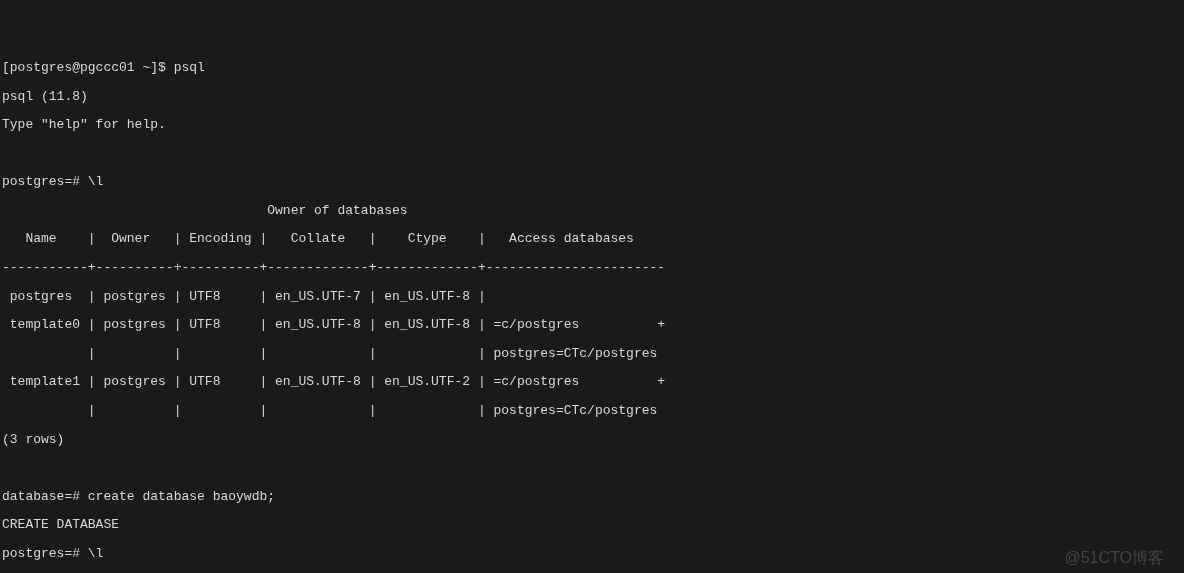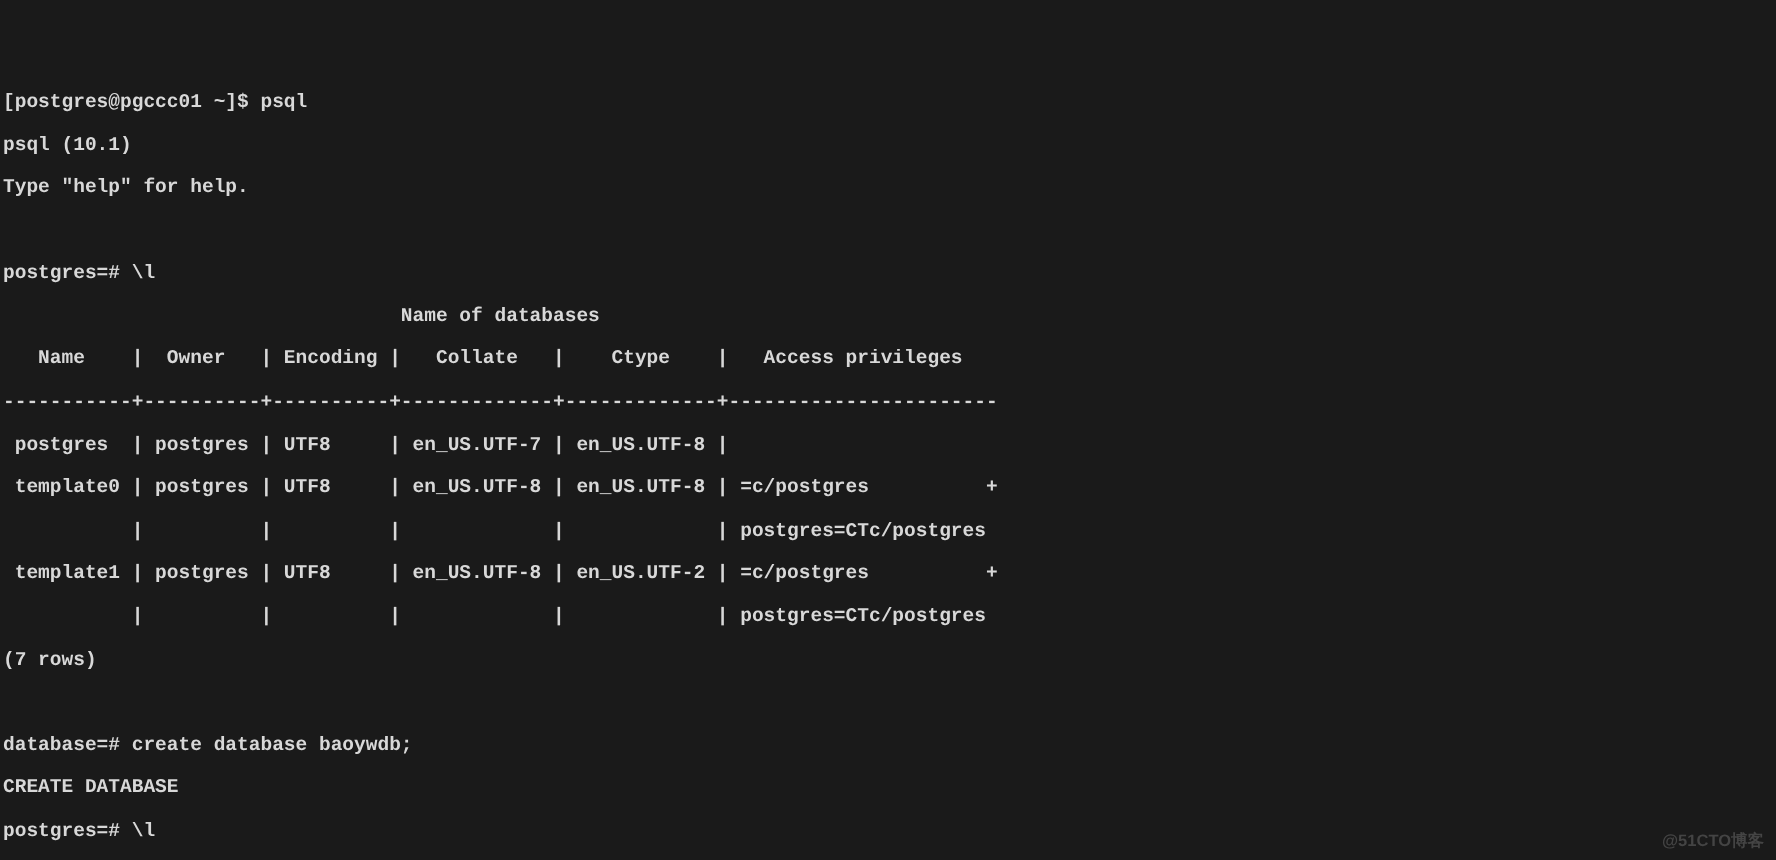--- a/index.html
+++ b/index.html
@@ -2,7 +2,7 @@
 <html><head>
   <meta charset="utf-8">
   <style>
-    * { margin:0; padding:0; box-sizing:border-box;font-weight:bold; }
+    * { margin:0; padding:0; box-sizing:border-box; }
     body {
       background:#1a1a1a;
       color:#d8d8d8;

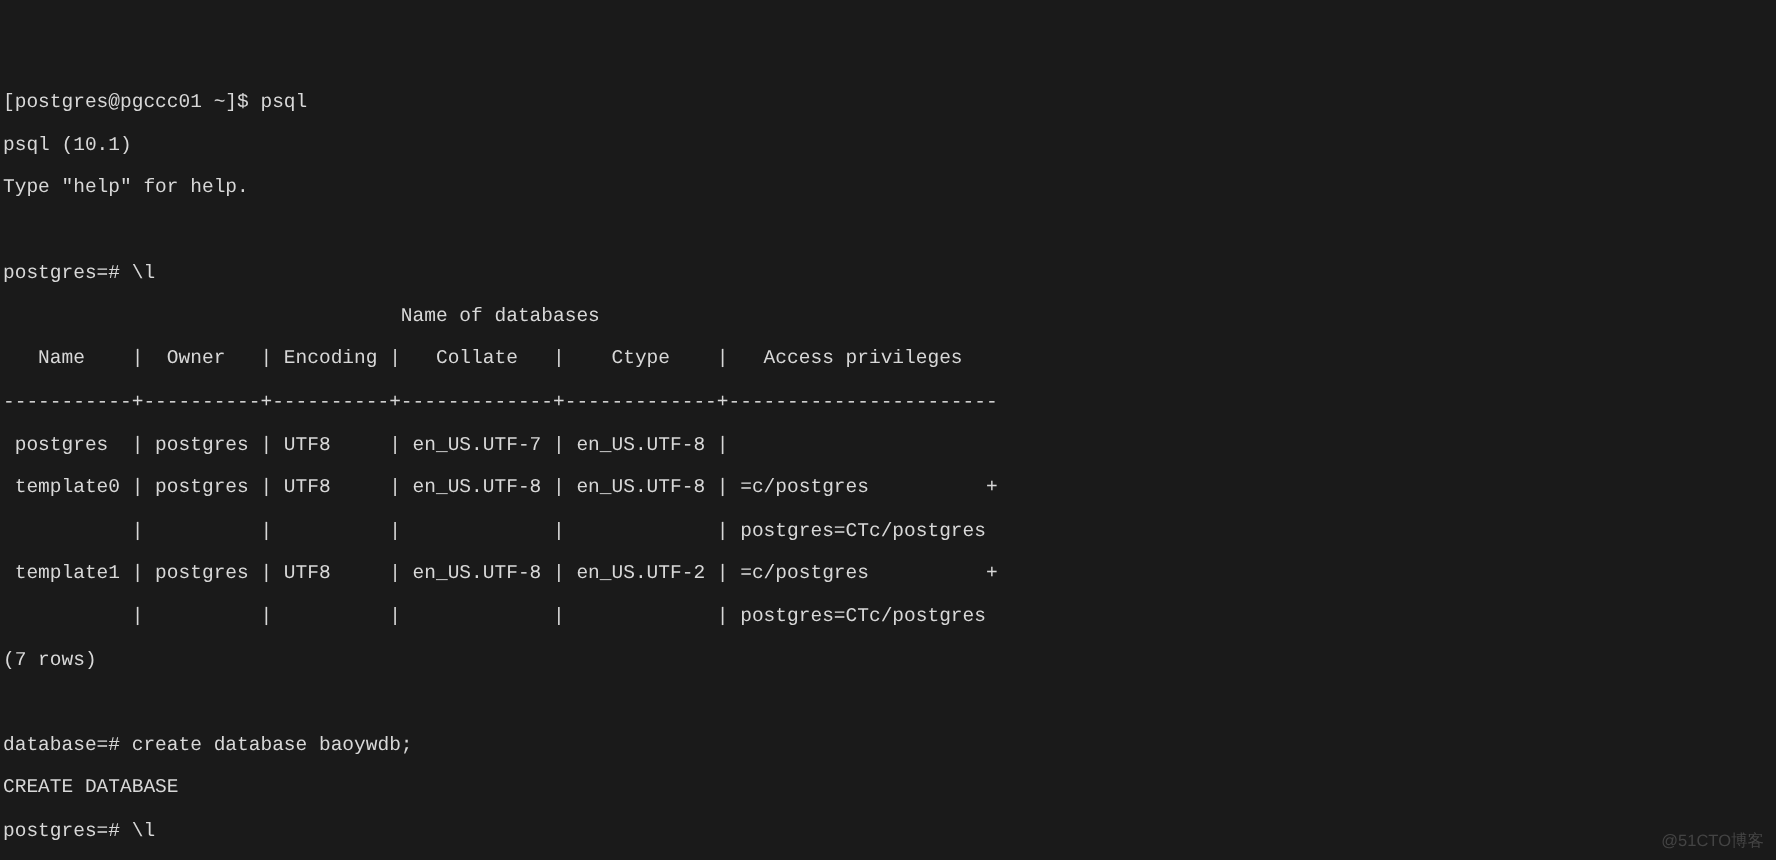--- a/index.html
+++ b/index.html
@@ -32,7 +32,7 @@
 
 
 <div class="line">[postgres@pgccc01 ~]$ psql</div>
-<div class="line">psql (10.1)</div>
+<div class="line">psql (11.8)</div>
 <div class="line">Type "help" for help.</div>
 <div class="line"></div>
 <div class="line">postgres=# \l</div>

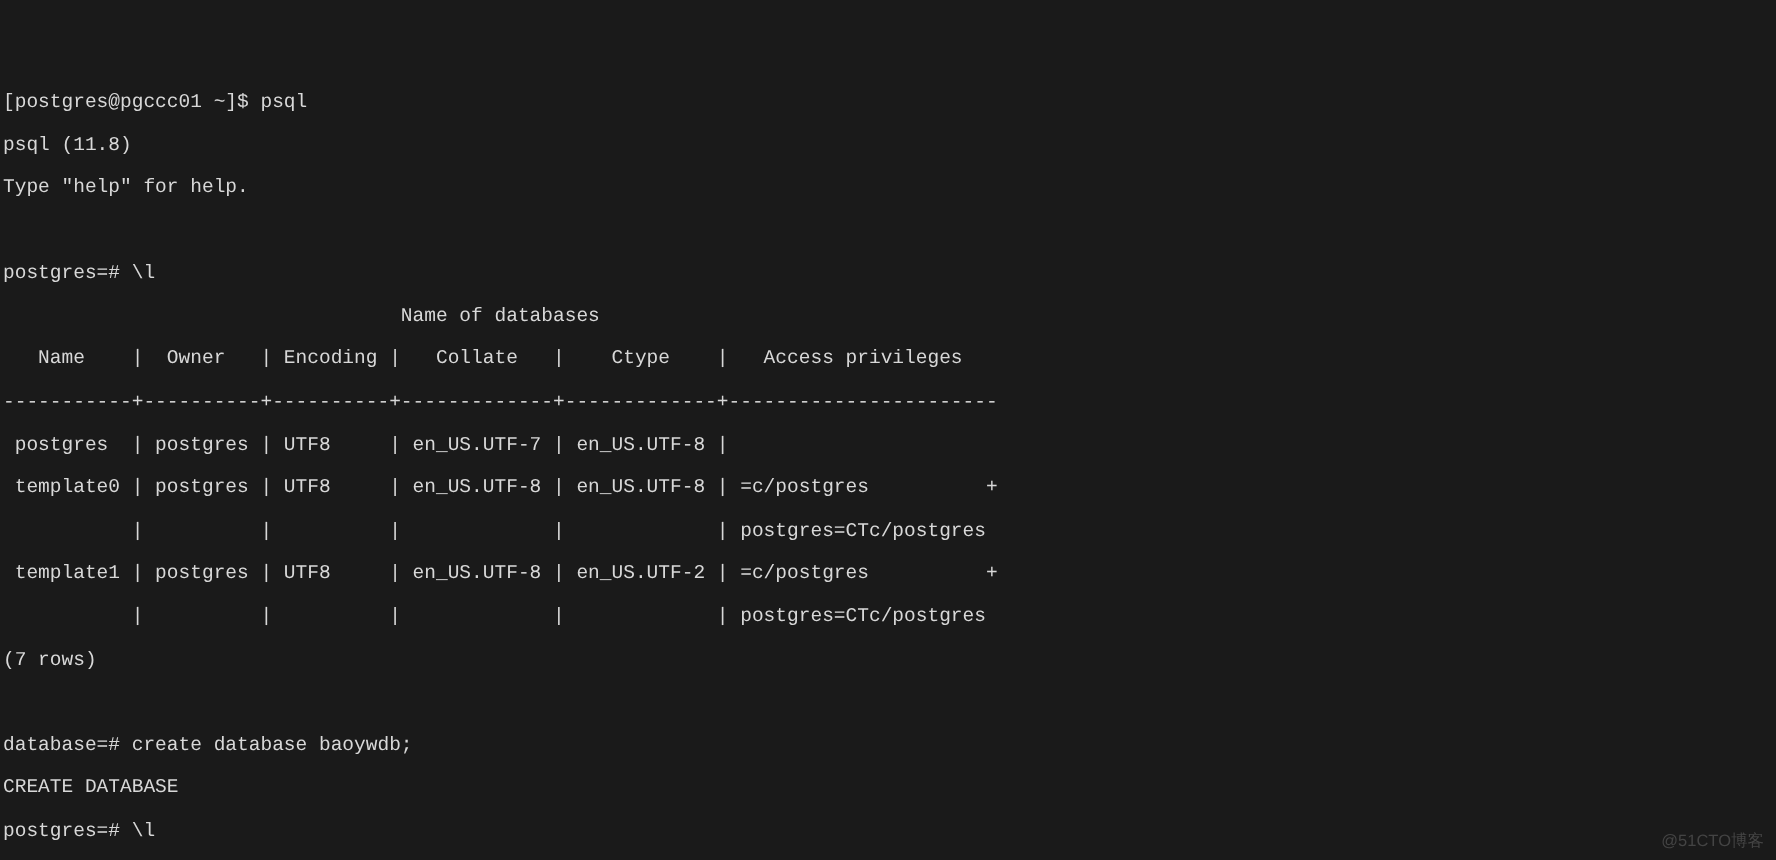--- a/index.html
+++ b/index.html
@@ -36,7 +36,7 @@
 <div class="line">Type "help" for help.</div>
 <div class="line"></div>
 <div class="line">postgres=# \l</div>
-<div class="line">                                  Name of databases</div>
+<div class="line">                                  Owner of databases</div>
 <div class="line">   Name    |  Owner   | Encoding |   Collate   |    Ctype    |   Access privileges   </div>
 <div class="line">-----------+----------+----------+-------------+-------------+-----------------------</div>
 <div class="line"> postgres  | postgres | UTF8     | en_US.UTF-7 | en_US.UTF-8 | </div>

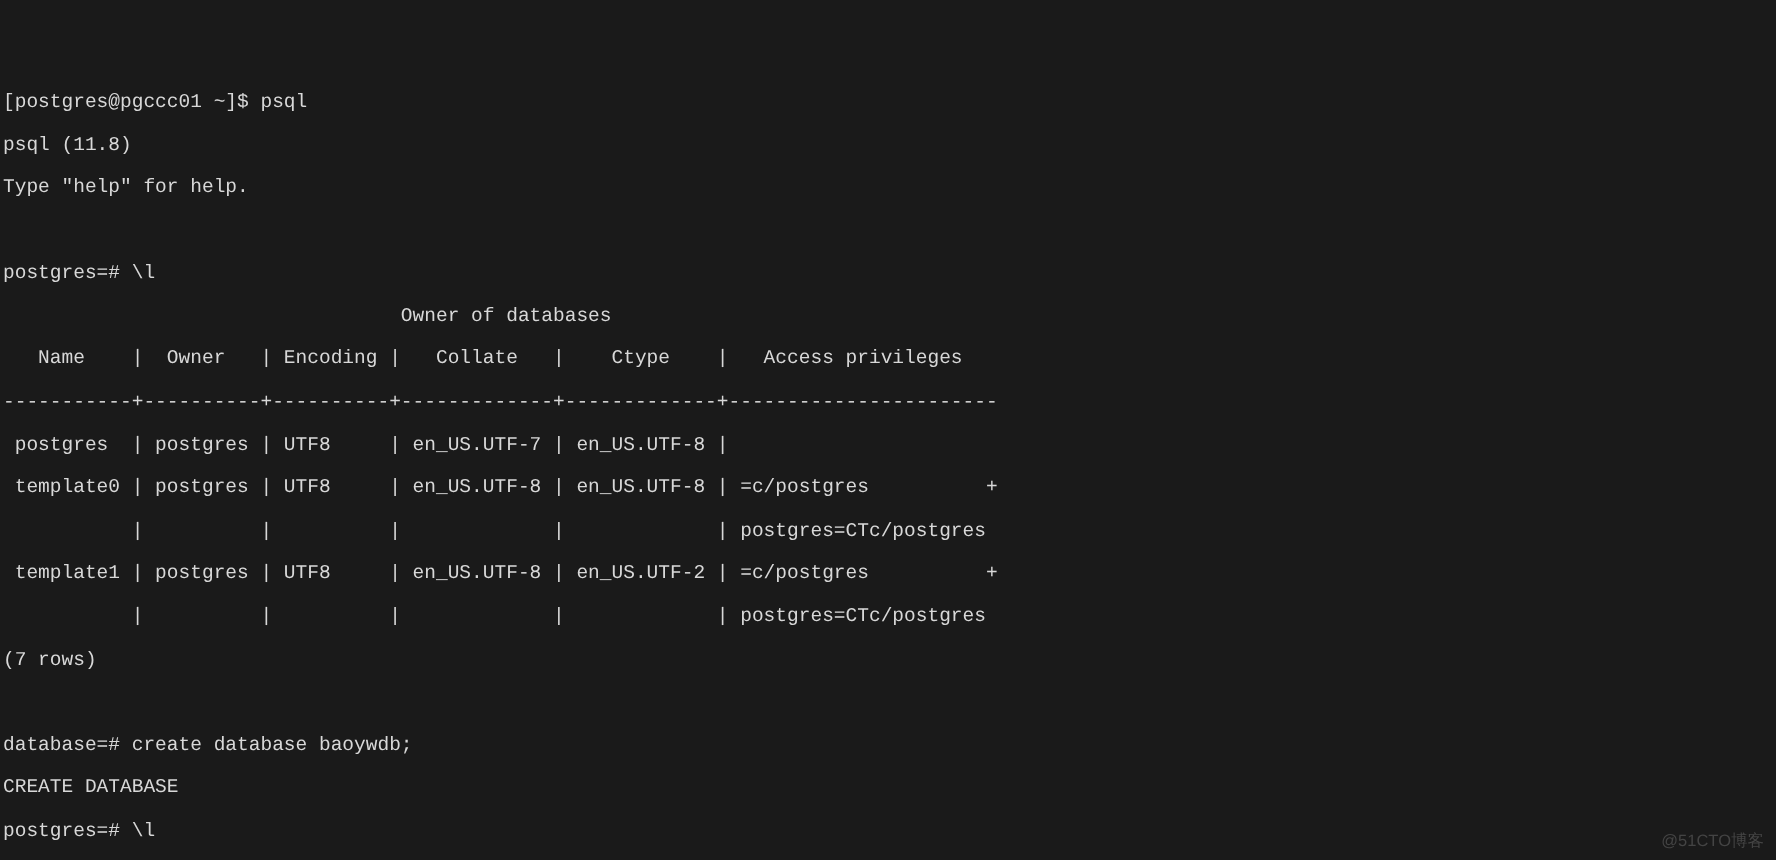--- a/index.html
+++ b/index.html
@@ -37,7 +37,7 @@
 <div class="line"></div>
 <div class="line">postgres=# \l</div>
 <div class="line">                                  Owner of databases</div>
-<div class="line">   Name    |  Owner   | Encoding |   Collate   |    Ctype    |   Access privileges   </div>
+<div class="line">   Name    |  Owner   | Encoding |   Collate   |    Ctype    |   Access databases   </div>
 <div class="line">-----------+----------+----------+-------------+-------------+-----------------------</div>
 <div class="line"> postgres  | postgres | UTF8     | en_US.UTF-7 | en_US.UTF-8 | </div>
 <div class="line"> template0 | postgres | UTF8     | en_US.UTF-8 | en_US.UTF-8 | =c/postgres          +</div>

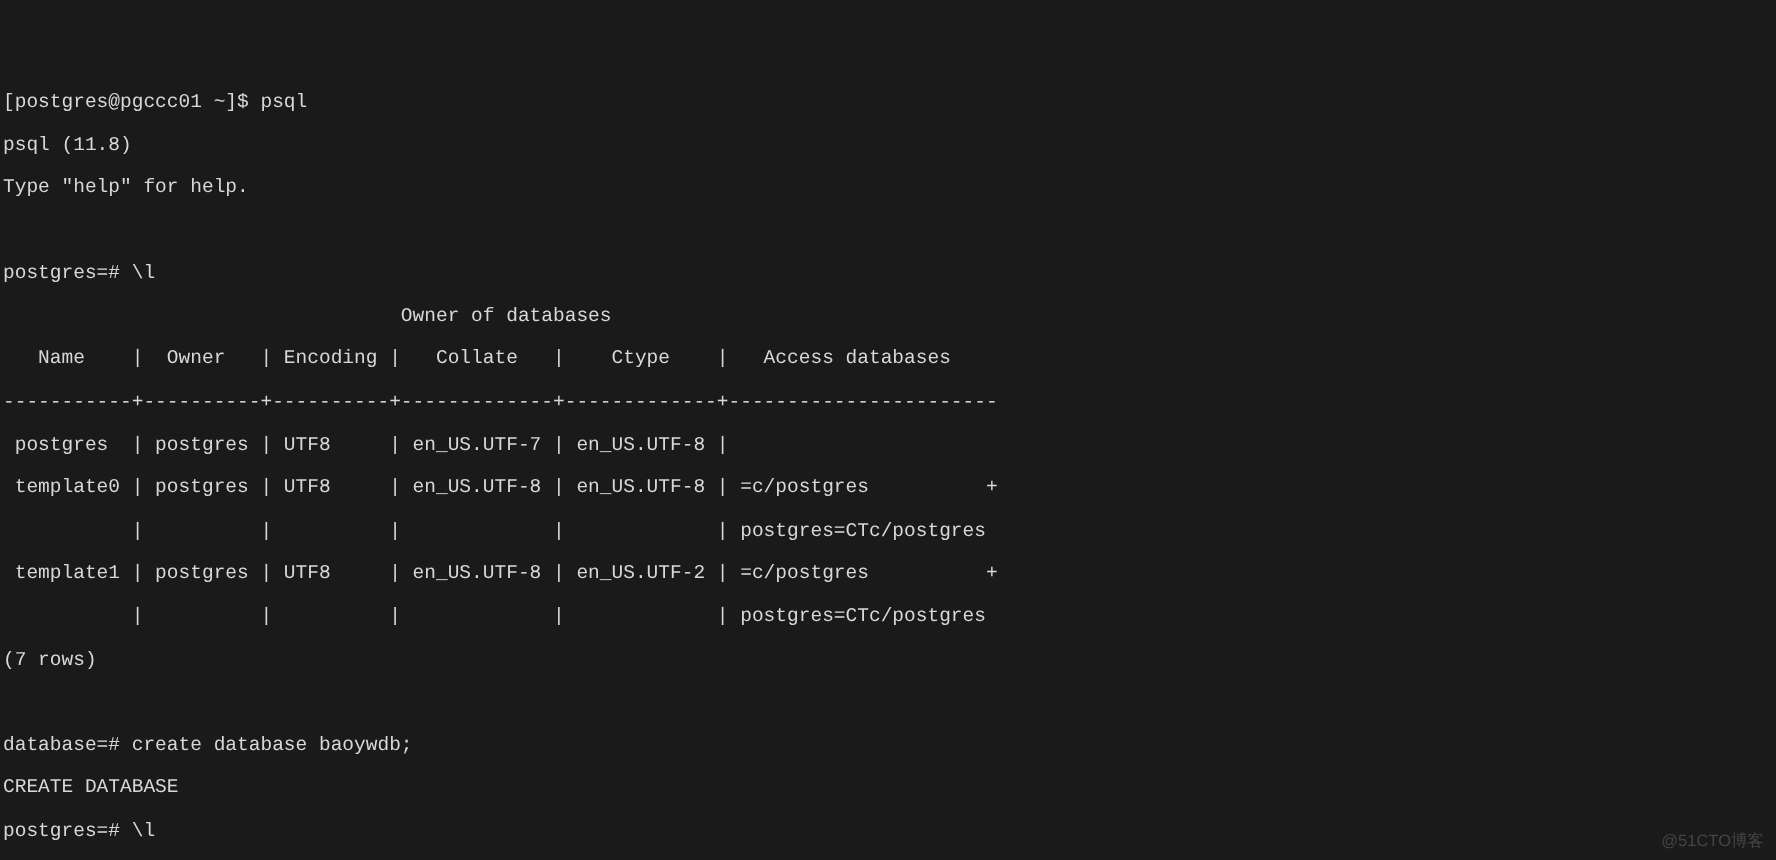--- a/index.html
+++ b/index.html
@@ -44,7 +44,7 @@
 <div class="line">           |          |          |             |             | postgres=CTc/postgres</div>
 <div class="line"> template1 | postgres | UTF8     | en_US.UTF-8 | en_US.UTF-2 | =c/postgres          +</div>
 <div class="line">           |          |          |             |             | postgres=CTc/postgres</div>
-<div class="line">(7 rows)</div>
+<div class="line">(3 rows)</div>
 <div class="line"></div>
 <div class="line">database=# create database baoywdb;</div>
 <div class="line">CREATE DATABASE</div>

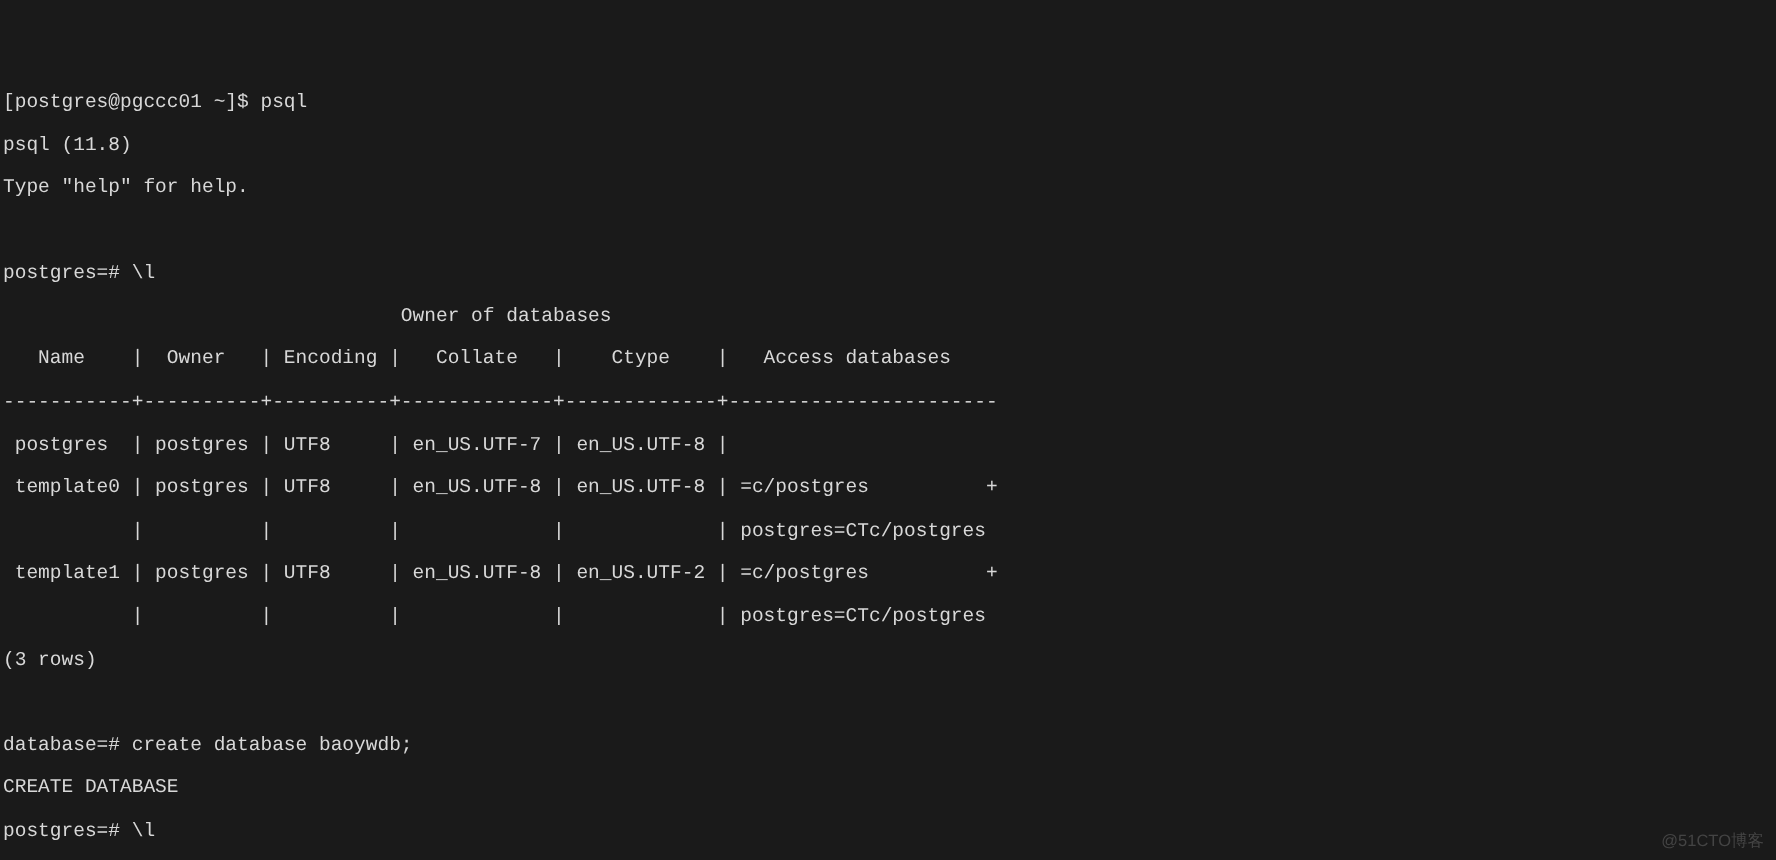--- a/index.html
+++ b/index.html
@@ -19,10 +19,10 @@
     .line { min-height:14px; }
     .watermark {
       position:absolute;
-      right:8px;
+      right:20px;
       bottom:6px;
       color:#444;
-      font-size:11px;
+      font-size:16px;
       font-family:sans-serif;
     }
   </style>

